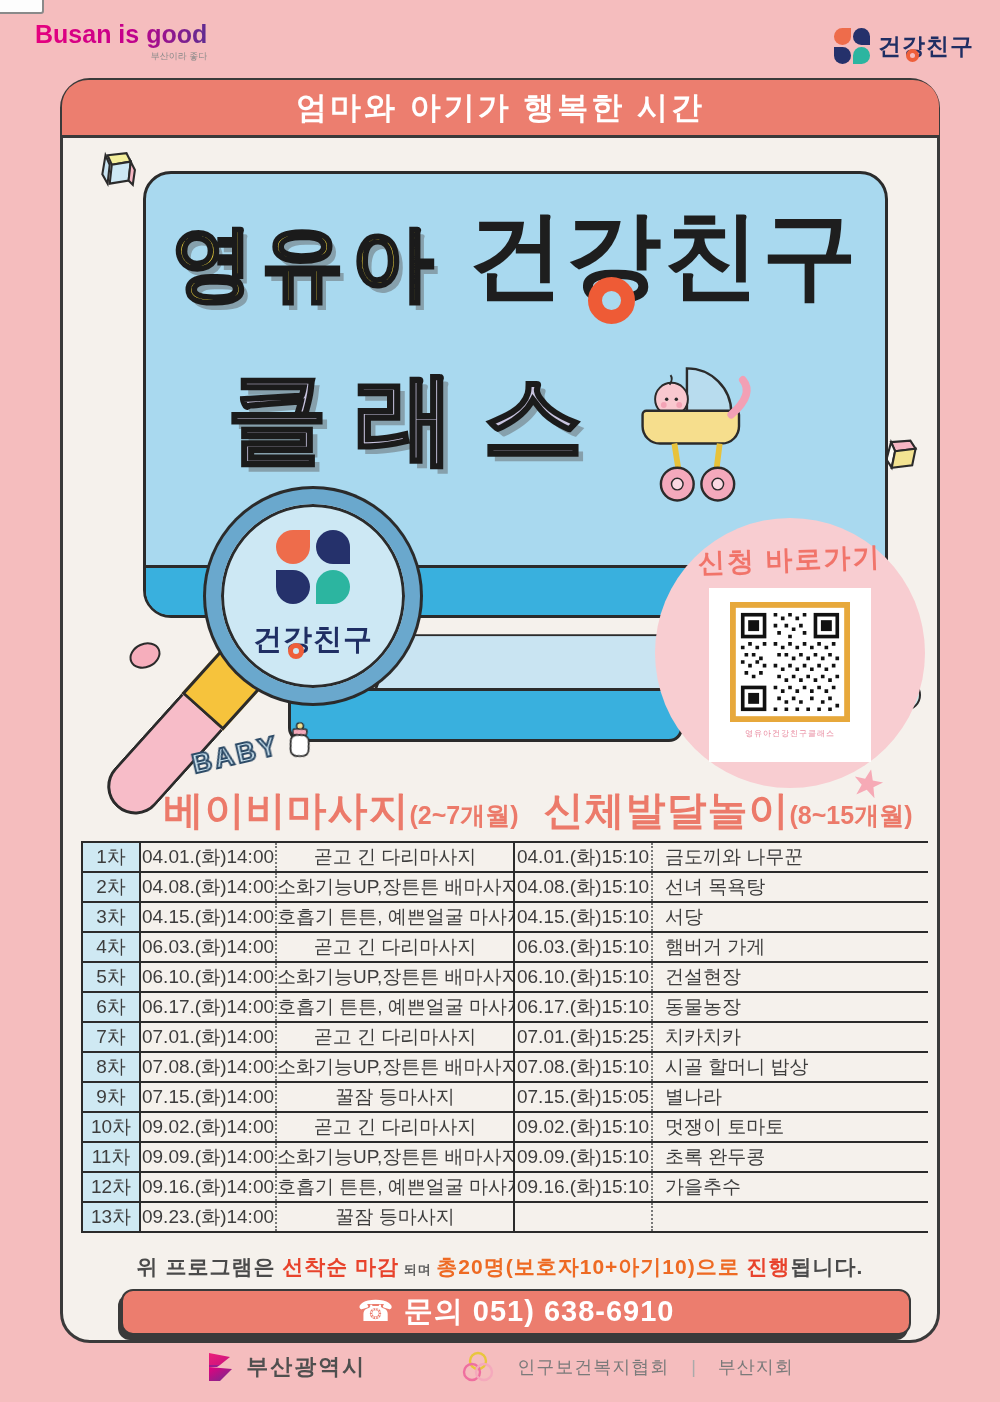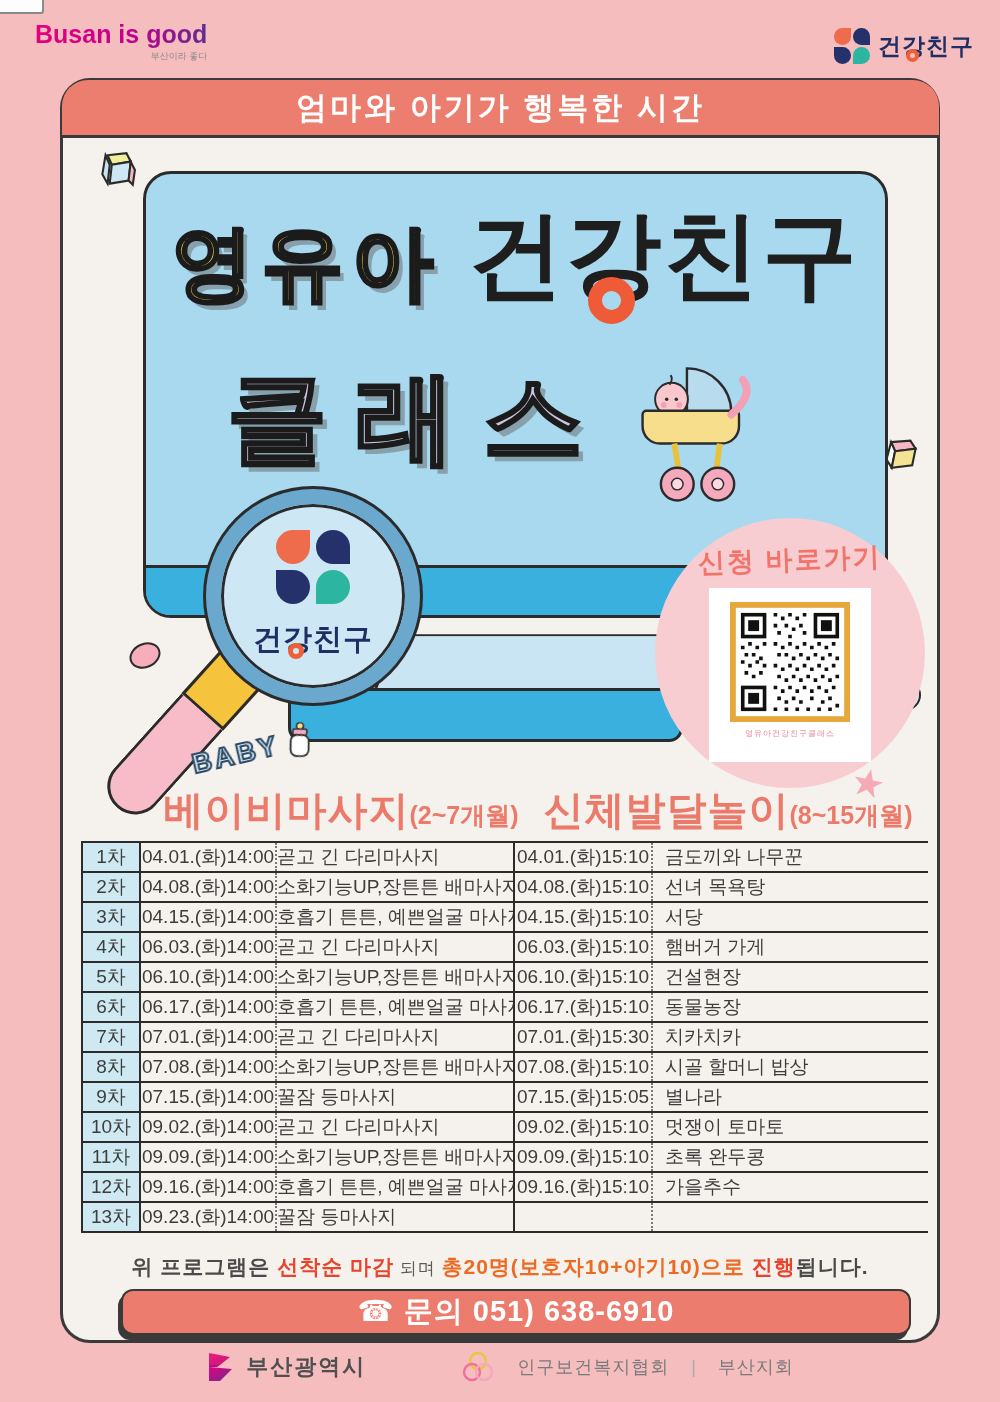--- a/index.html
+++ b/index.html
@@ -137,7 +137,7 @@
   .schedule tr:last-child td { border-bottom:2px solid #2b2b2b; }
   .schedule .c-no { width:58px; background:#cfe9f3; border-left:2px solid #2b2b2b; border-right:2px solid #2b2b2b; text-align:center; }
   .schedule .c-t1 { width:136px; text-align:center; border-right:2px dotted #777; }
-  .schedule .c-c1 { width:238px; text-align:left; border-right:2px solid #2b2b2b; }
+  .schedule .c-c1 { width:238px; text-align:center; border-right:2px solid #2b2b2b; }
   .schedule .c-t2 { width:138px; text-align:center; border-right:2px dotted #777; }
   .schedule .c-c2 { width:276px; text-align:left; padding-left:12px; }
 

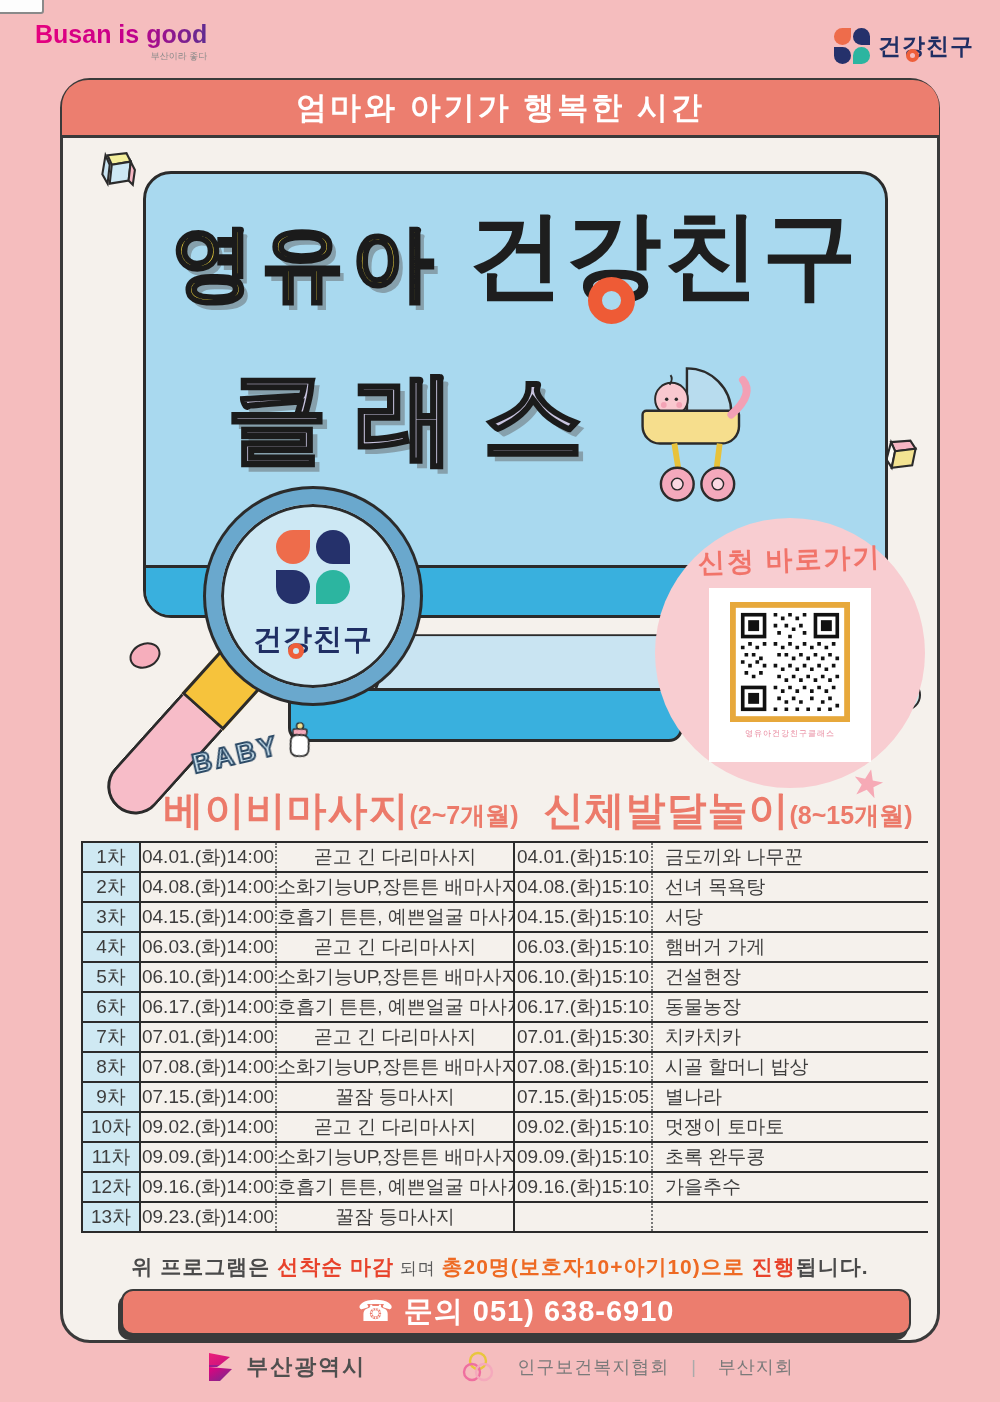--- a/index.html
+++ b/index.html
@@ -340,7 +340,7 @@
           <td class="c-no">7차</td>
           <td class="c-t1">07.01.(화)14:00</td>
           <td class="c-c1">곧고 긴 다리마사지</td>
-          <td class="c-t2">07.01.(화)15:30</td>
+          <td class="c-t2">07.01.(화)15:25</td>
           <td class="c-c2">치카치카</td>
         </tr>
       <tr>

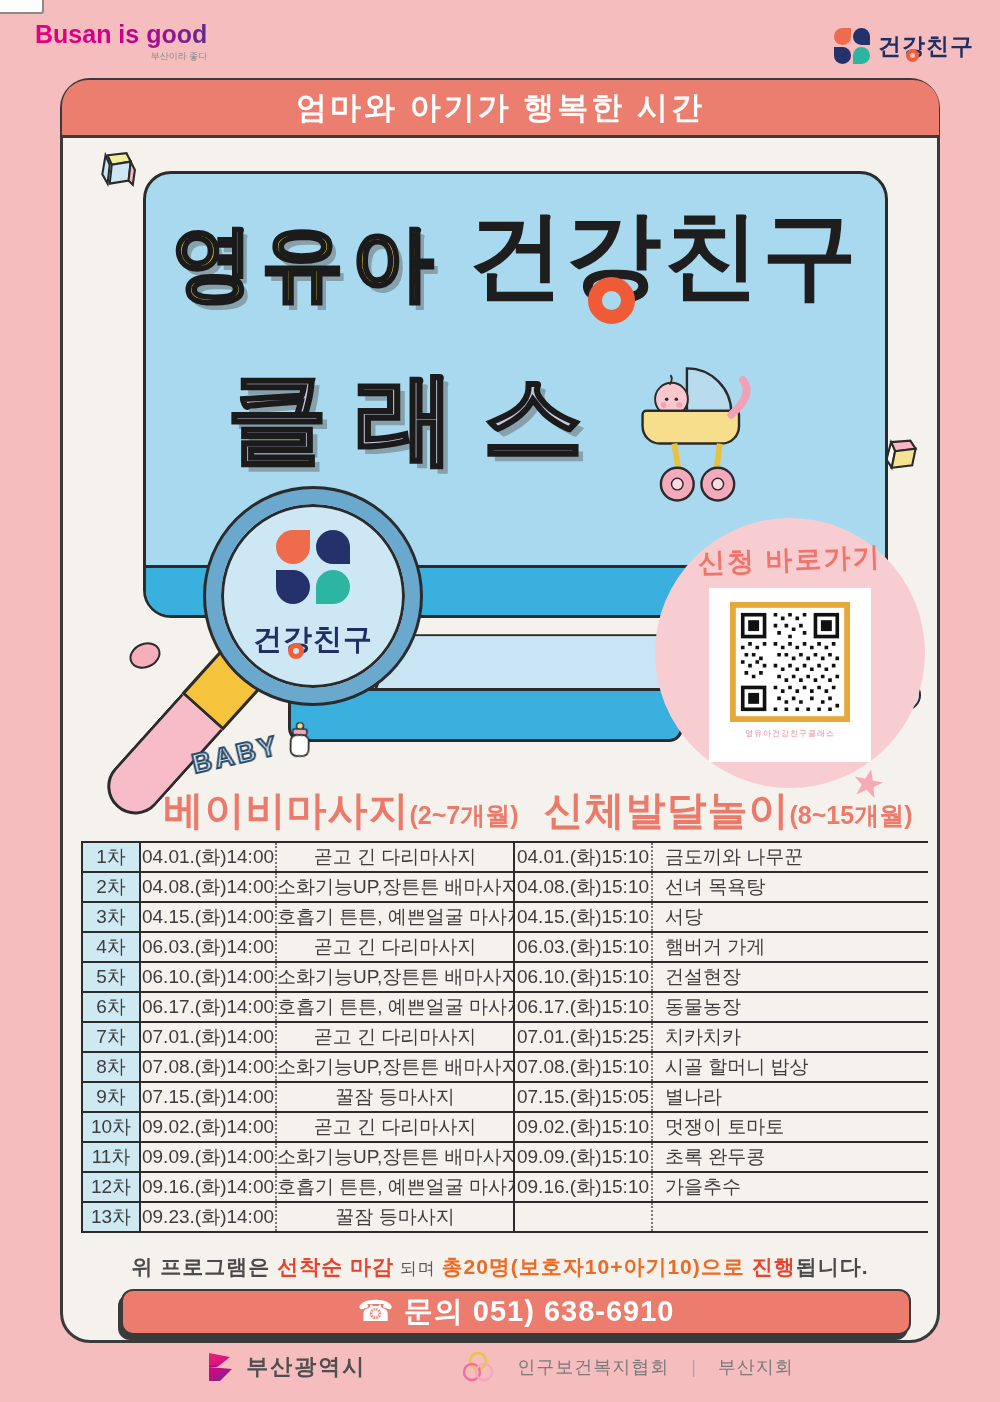--- a/index.html
+++ b/index.html
@@ -145,7 +145,7 @@
   .note { left:0; top:1172px; width:100%; text-align:center; font-size:21px; font-weight:bold; color:#4a4a4a; letter-spacing:1px; }
   .note .red { color:#e8432c; }
   .note .orange { color:#ee6a23; }
-  .note .small { font-size:17px; font-weight:normal; color:#5a5a5a; }
+  .note .small { font-size:13px; font-weight:bold; color:#5a5a5a; }
   .phone-btn {
     left:58px; top:1208px; width:790px; height:46px;
     background:#ec7d6e; border:2px solid #3a3a3a; border-radius:12px;

